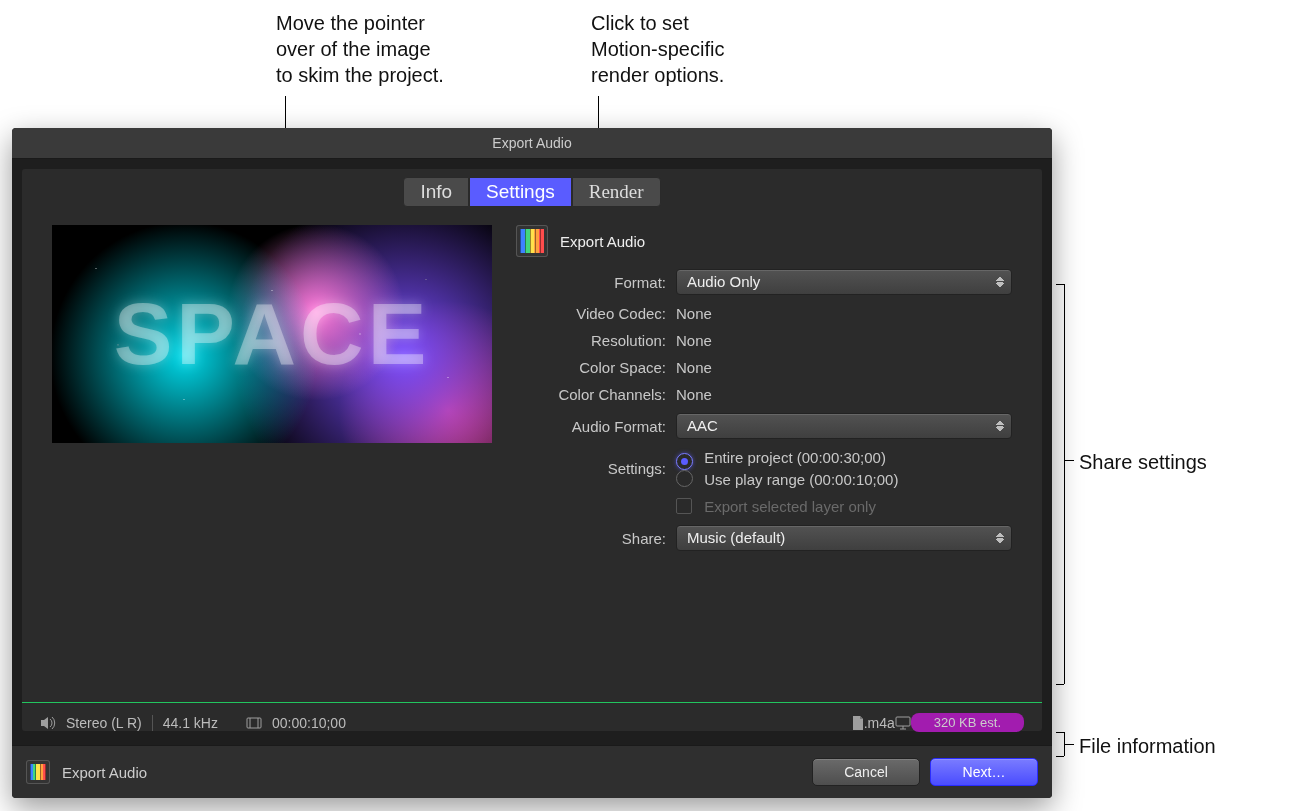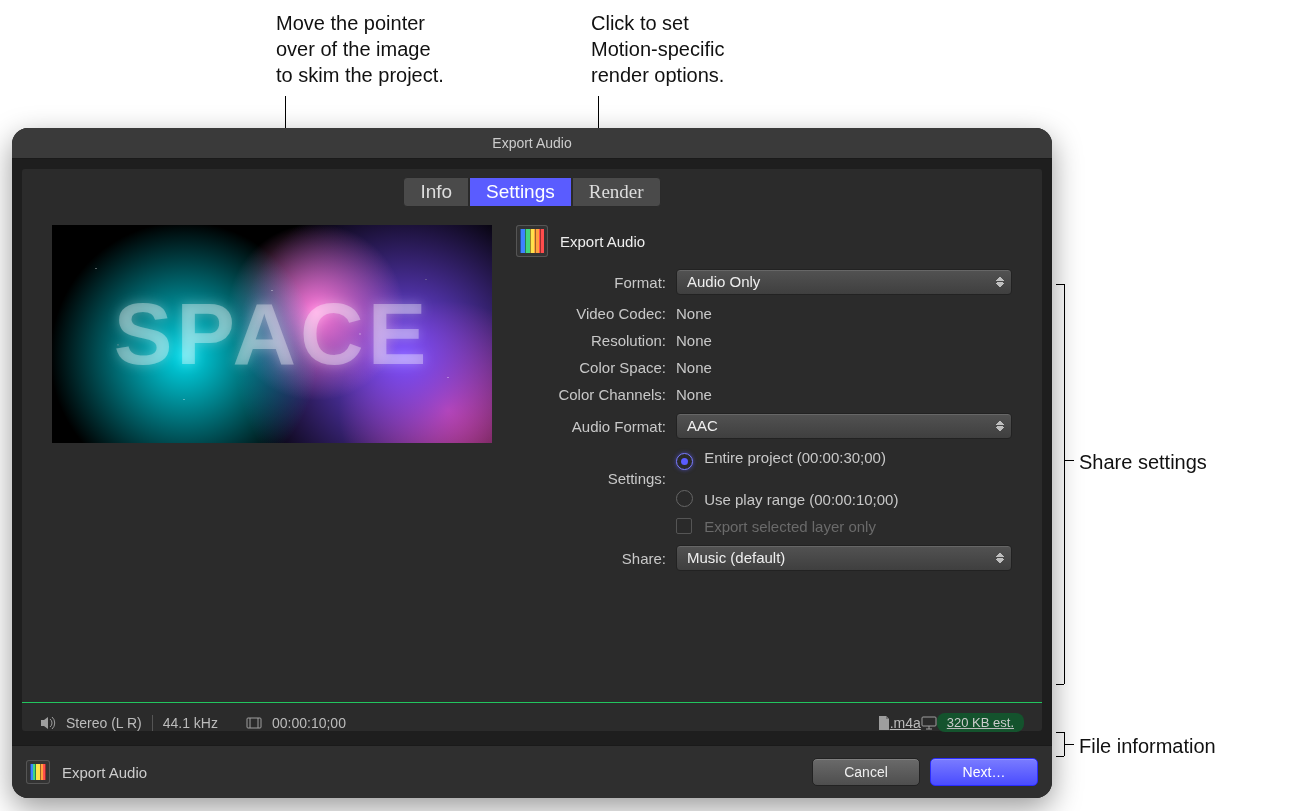--- a/index.html
+++ b/index.html
@@ -38,7 +38,7 @@
     left:12px; top:128px;
     width:1040px; height:670px;
     background:var(--panel-darker);
-    border-radius:16px;
+    border-radius:4px;
     box-shadow:0 10px 30px rgba(0,0,0,.4);
     overflow:hidden;
     color:var(--text);

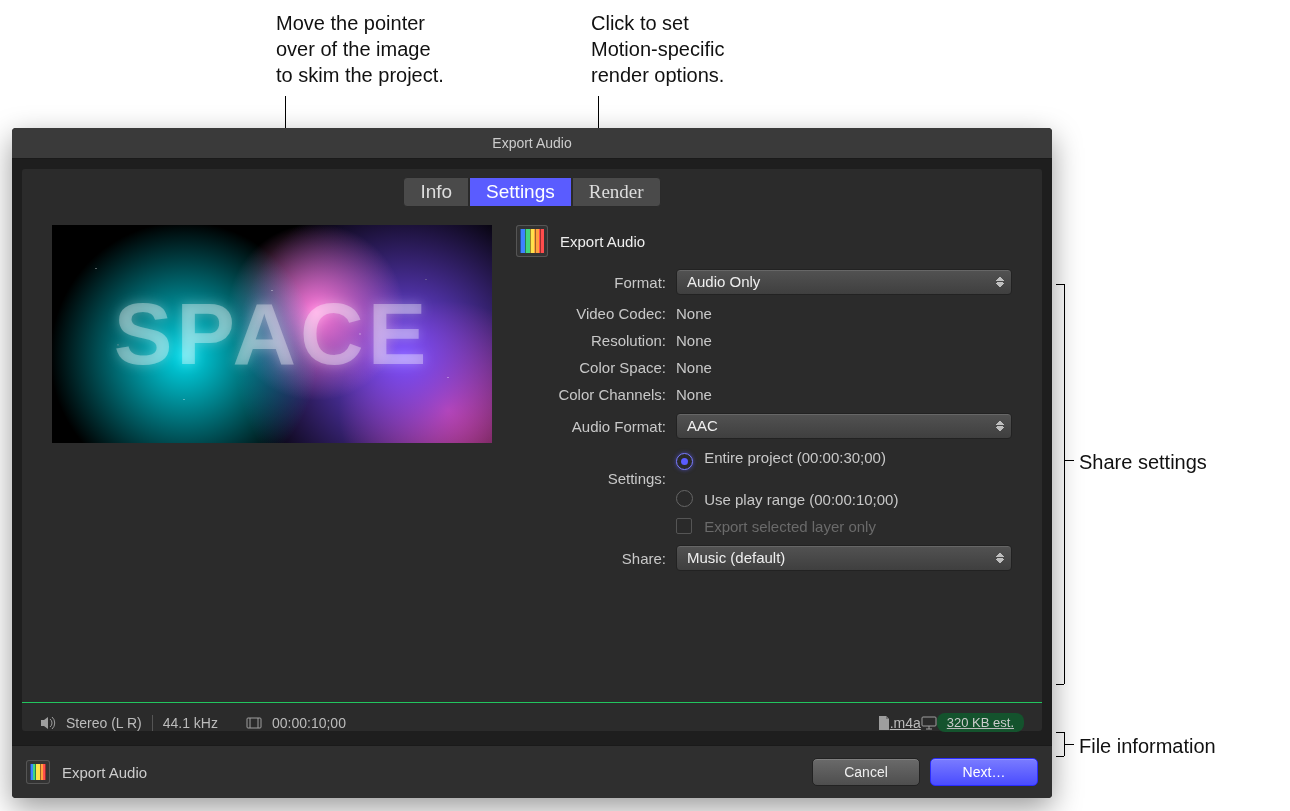--- a/index.html
+++ b/index.html
@@ -279,7 +279,7 @@
         <div class="row">
           <div class="label">Settings:</div>
           <div>
-            <div style="margin-bottom:20px">
+            <div style="margin-bottom:0">
               <span class="radio sel"></span>
               <span>Entire project (00:00:30;00)</span>
             </div>

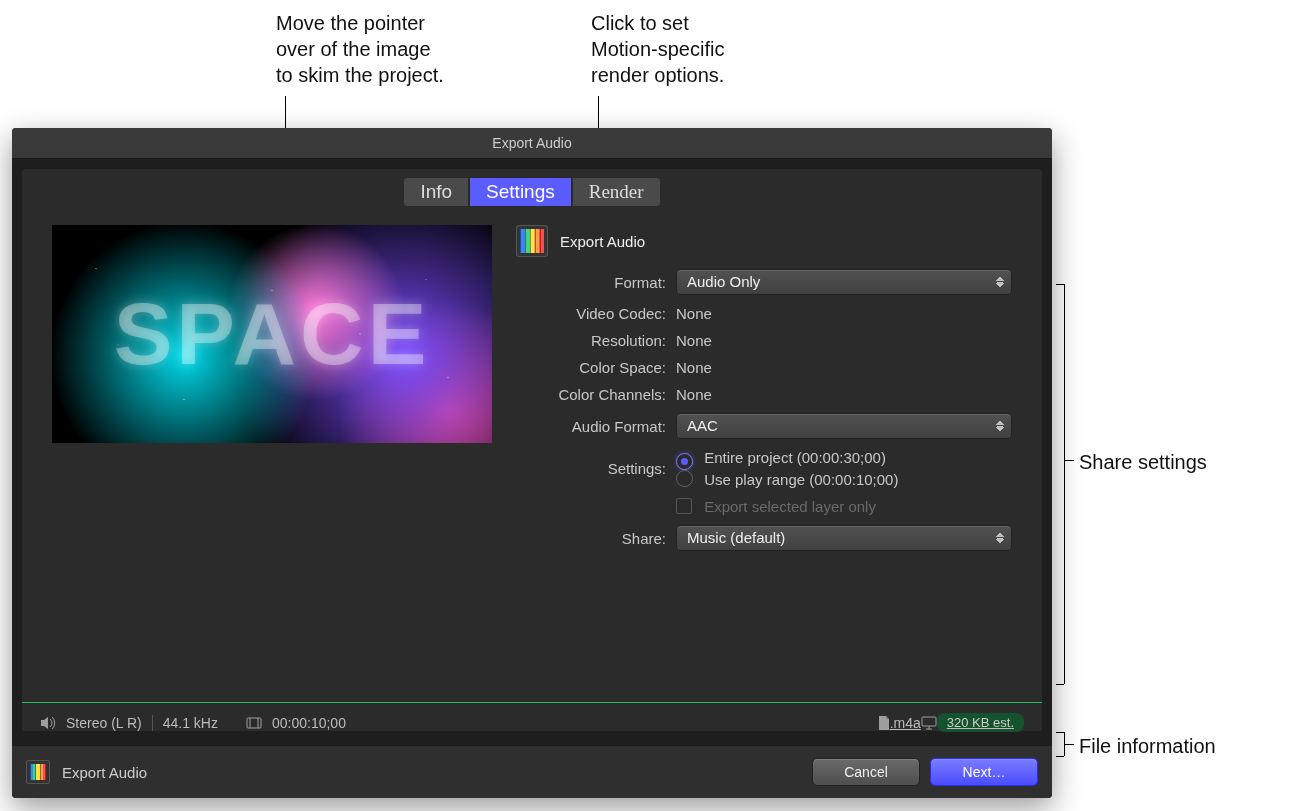--- a/index.html
+++ b/index.html
@@ -179,7 +179,7 @@
   }
   .statusbar .left{display:flex;align-items:center;gap:10px;}
   .vdiv{width:1px;height:16px;background:#555;}
-  .statusbar .right{margin-left:auto;display:flex;align-items:center;text-decoration:underline;}
+  .statusbar .right{margin-left:auto;display:flex;align-items:center;}
   .badge{
     background:#14532d;color:#ccc;border-radius:8px;padding:2px 10px;font-size:13px;
   }

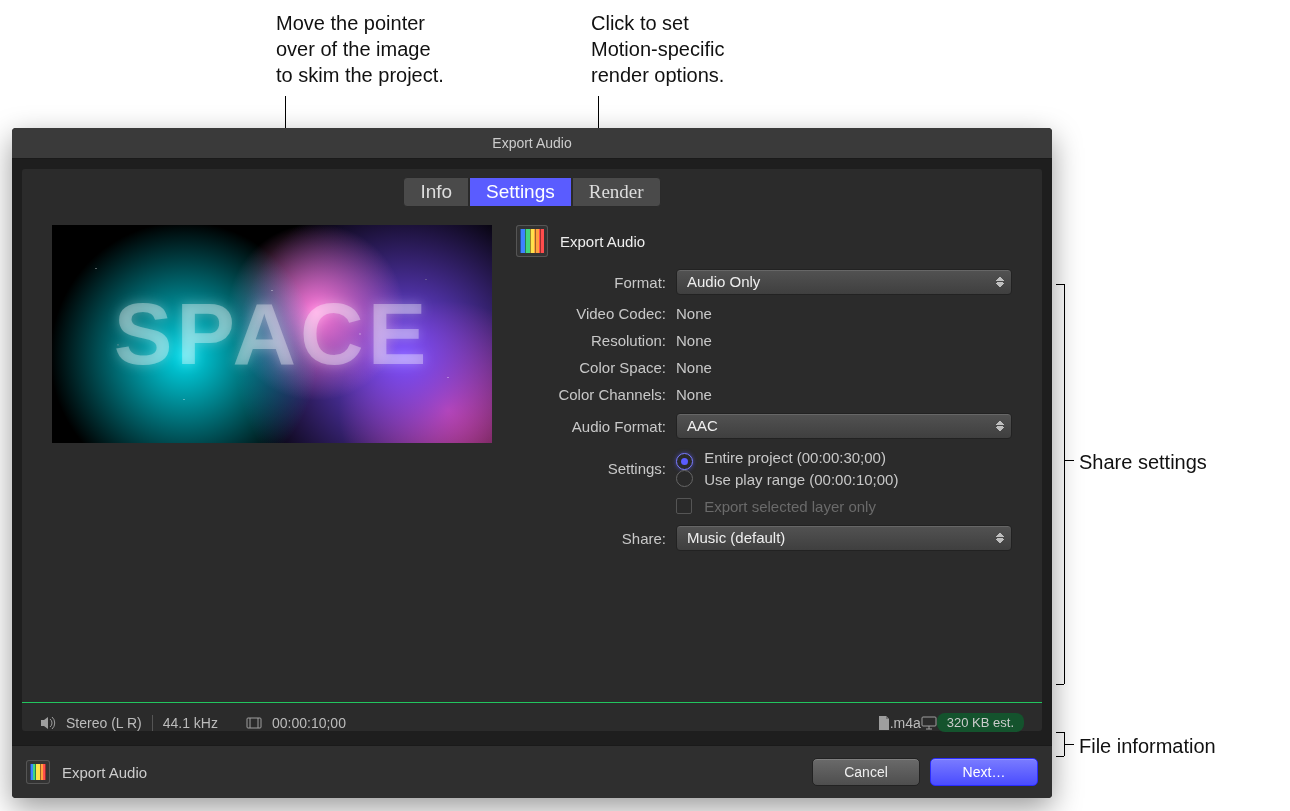--- a/index.html
+++ b/index.html
@@ -181,7 +181,7 @@
   .vdiv{width:1px;height:16px;background:#555;}
   .statusbar .right{margin-left:auto;display:flex;align-items:center;}
   .badge{
-    background:#14532d;color:#ccc;border-radius:8px;padding:2px 10px;font-size:13px;
+    background:#a21caf;color:#ccc;border-radius:8px;padding:2px 23px;font-size:13px;
   }
   .mini-icon{display:inline-flex;opacity:.8;}
 

